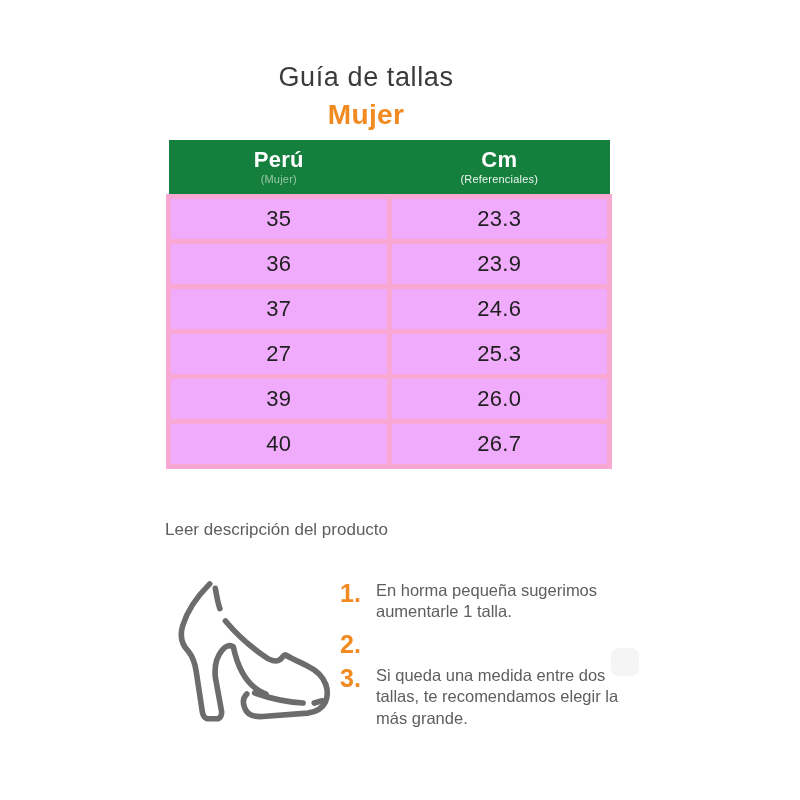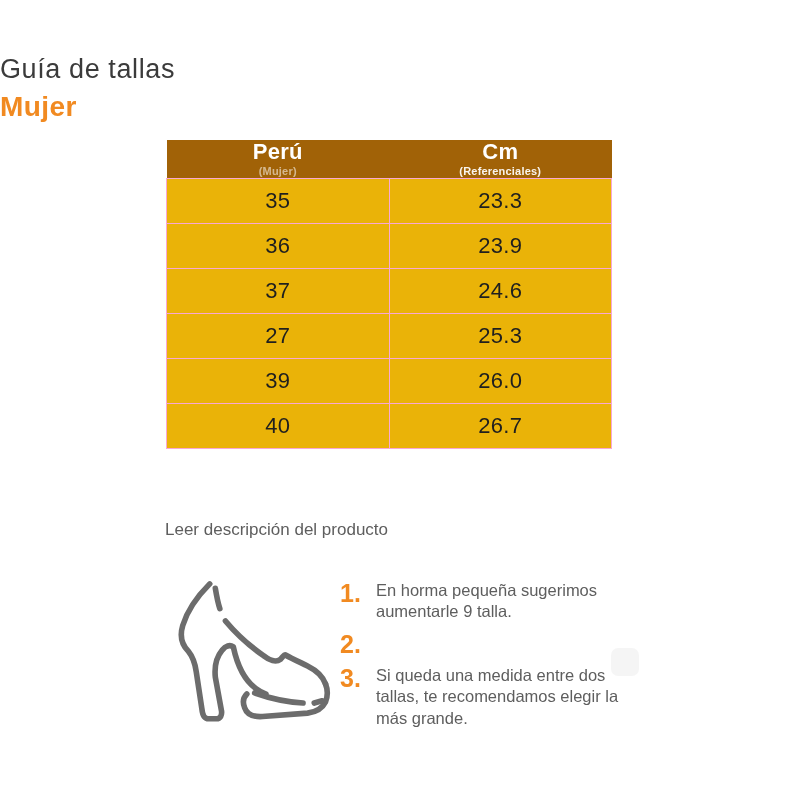--- a/index.html
+++ b/index.html
@@ -13,8 +13,8 @@
 
   
   .page-header {
-    position: absolute; top: 54px; left: 0; width: 732px;
-    text-align: left;
+    position: absolute; top: 62px; left: 0; width: 732px;
+    text-align: center;
   }
   .page-title {
     font-size: 27px;

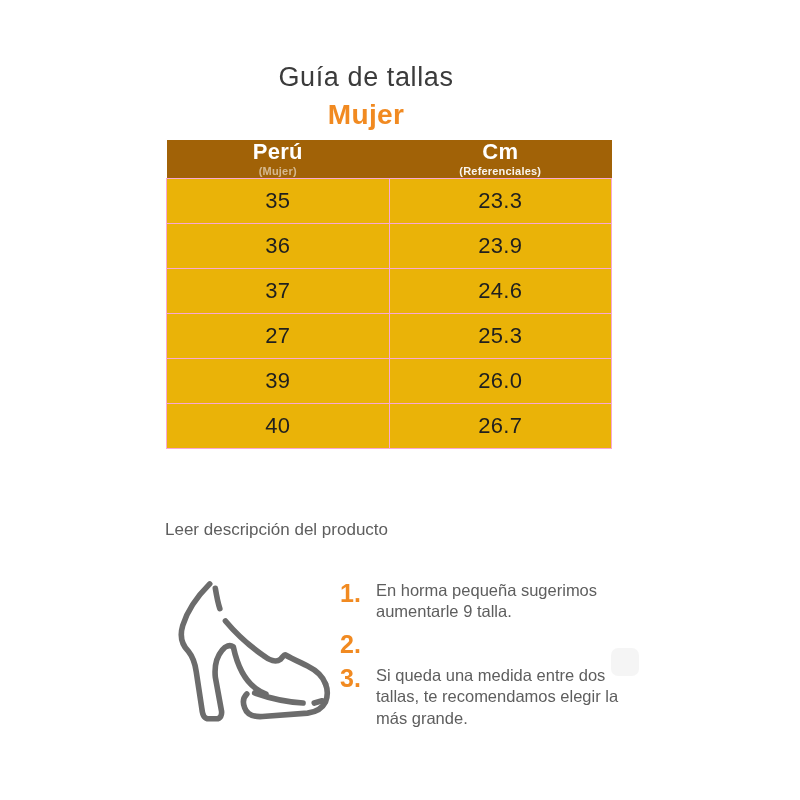--- a/index.html
+++ b/index.html
@@ -38,8 +38,8 @@
     table-layout: fixed;
   }
   .size-table thead th {
-    background: #a16207;
-    height: 38px;
+    background: #15803d;
+    height: 56px;
     padding: 0;
     vertical-align: middle;
     border: none;

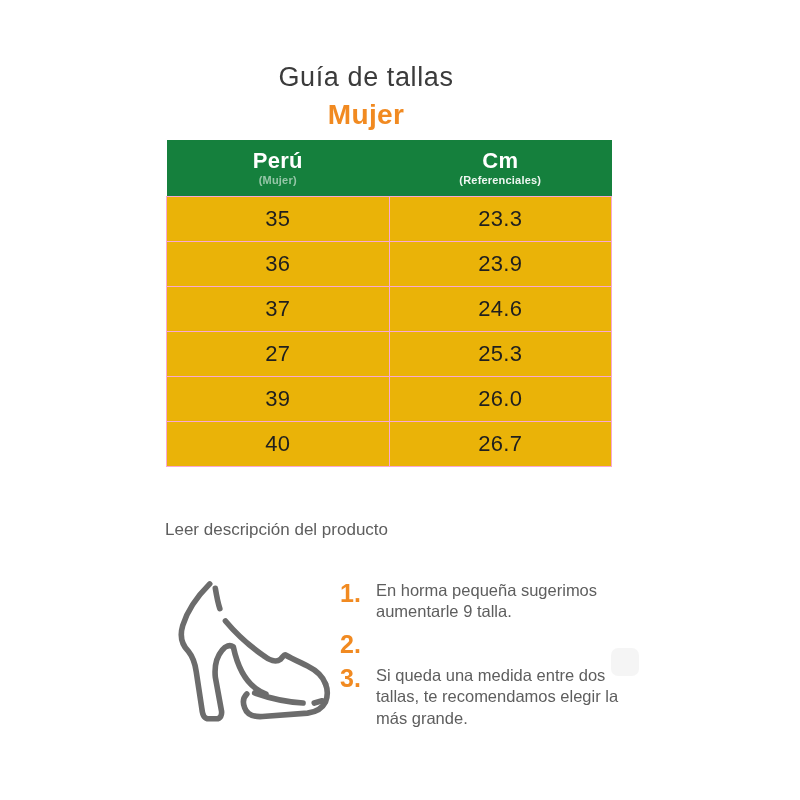--- a/index.html
+++ b/index.html
@@ -55,7 +55,7 @@
   .th-sub {
     display: block;
     font-size: 11px;
-    font-weight: bold;
+    font-weight: normal;
     margin-top: 2px;
     letter-spacing: 0.2px;
   }

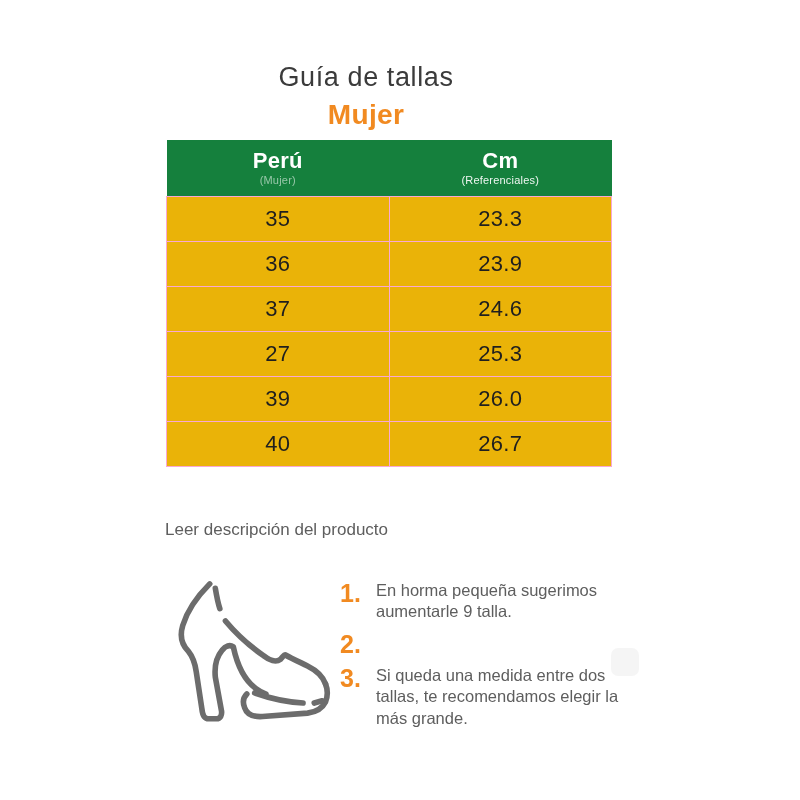--- a/index.html
+++ b/index.html
@@ -63,12 +63,12 @@
   .th-sub.bright { color: rgba(255,255,255,0.93); }
   .size-table tbody td {
     height: 45px;
-    border: 1px solid #f9a8d4;
+    border: 5px solid #f9a8d4;
     text-align: center;
     vertical-align: middle;
     font-size: 22px;
     color: #1F1F1F;
-    background: #eab308;
+    background: #f0abfc;
     letter-spacing: 0.3px;
   }
 

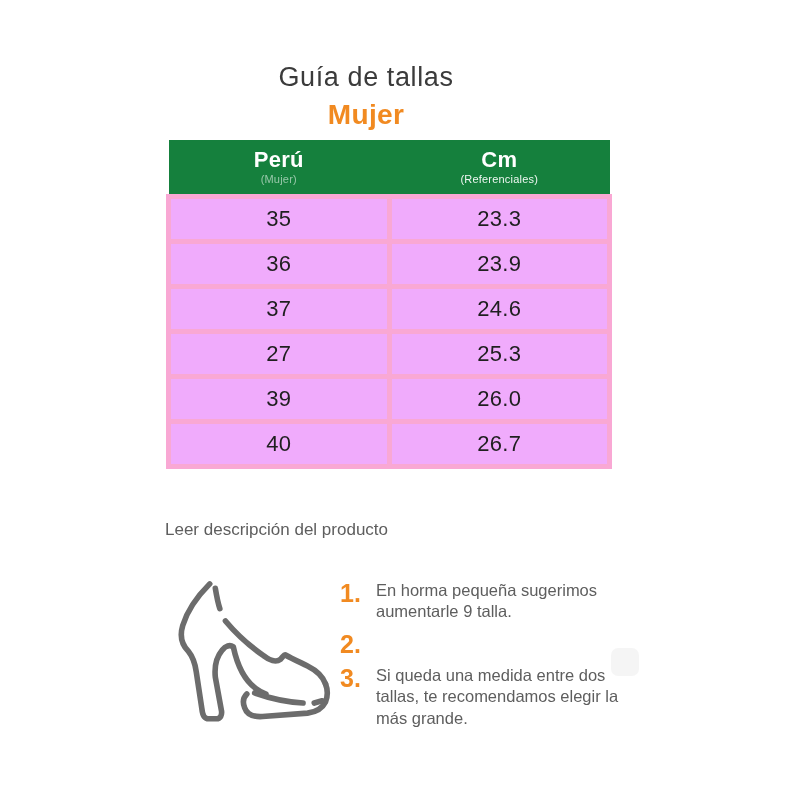--- a/index.html
+++ b/index.html
@@ -189,7 +189,7 @@
   <div class="reco-list">
     <div class="reco-item">
       <div class="item-number">1.</div>
-      <div class="item-text">En horma pequeña sugerimos aumentarle 9 talla.</div>
+      <div class="item-text">En horma pequeña sugerimos aumentarle 1 talla.</div>
     </div>
     <div class="reco-item">
       <div class="item-number">2.</div>

